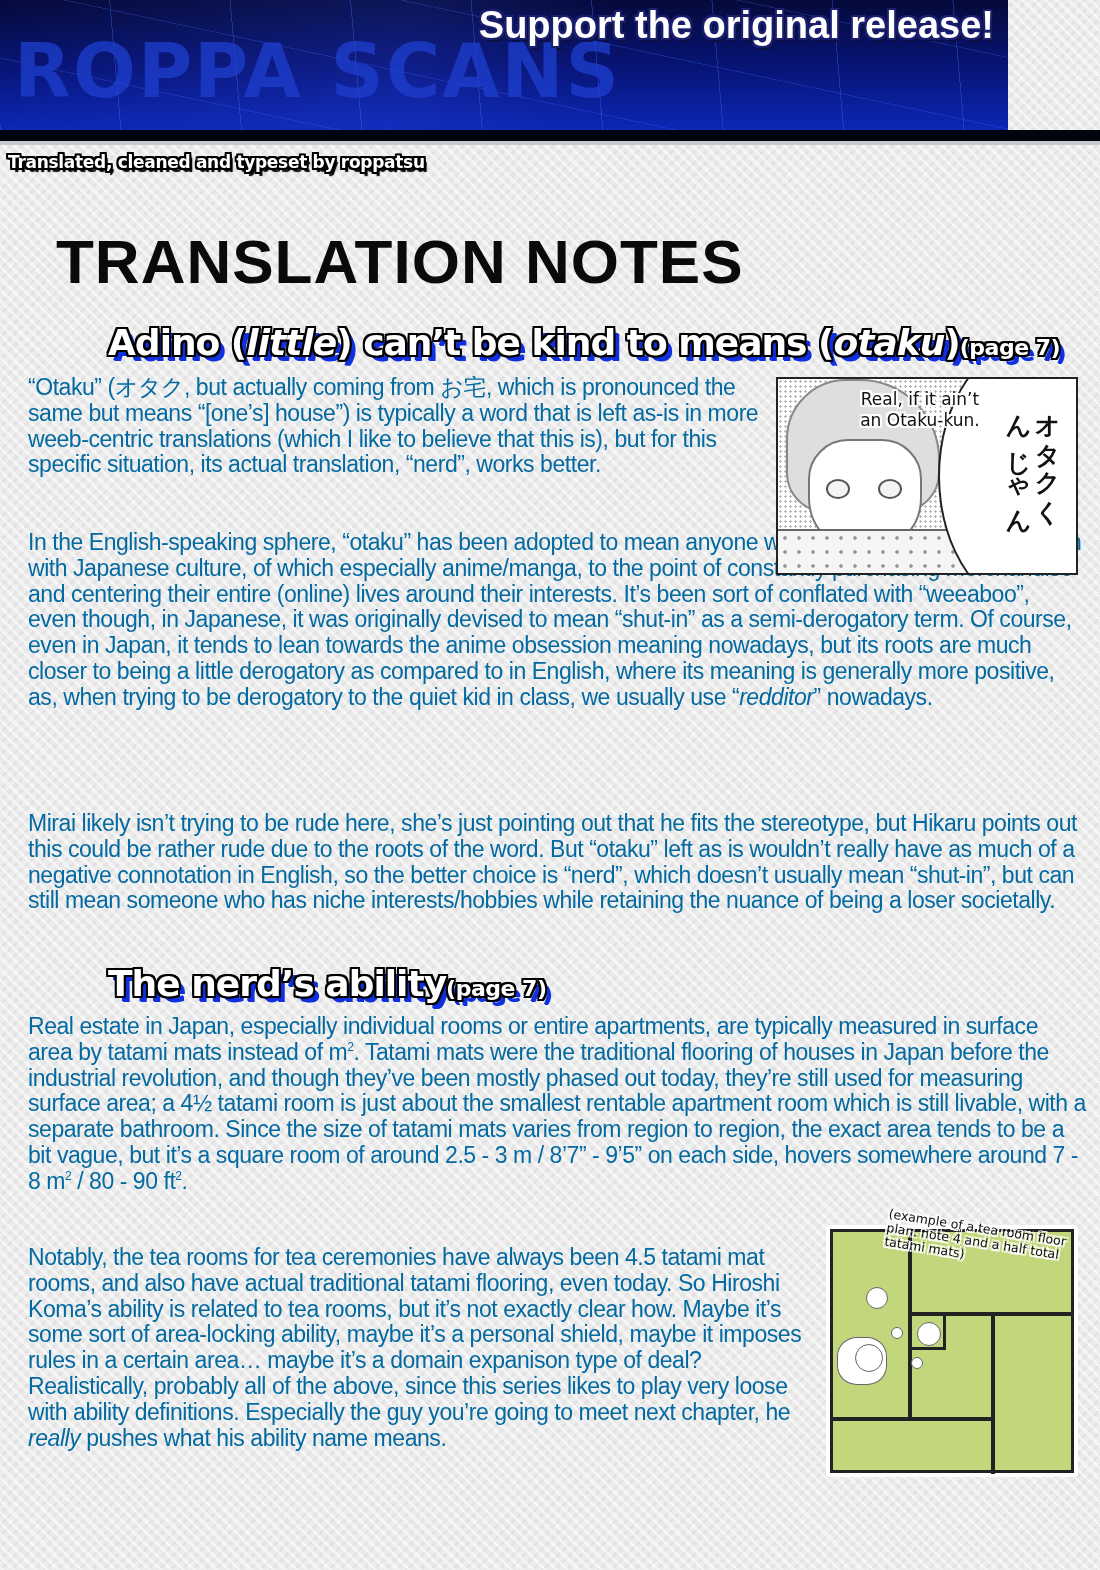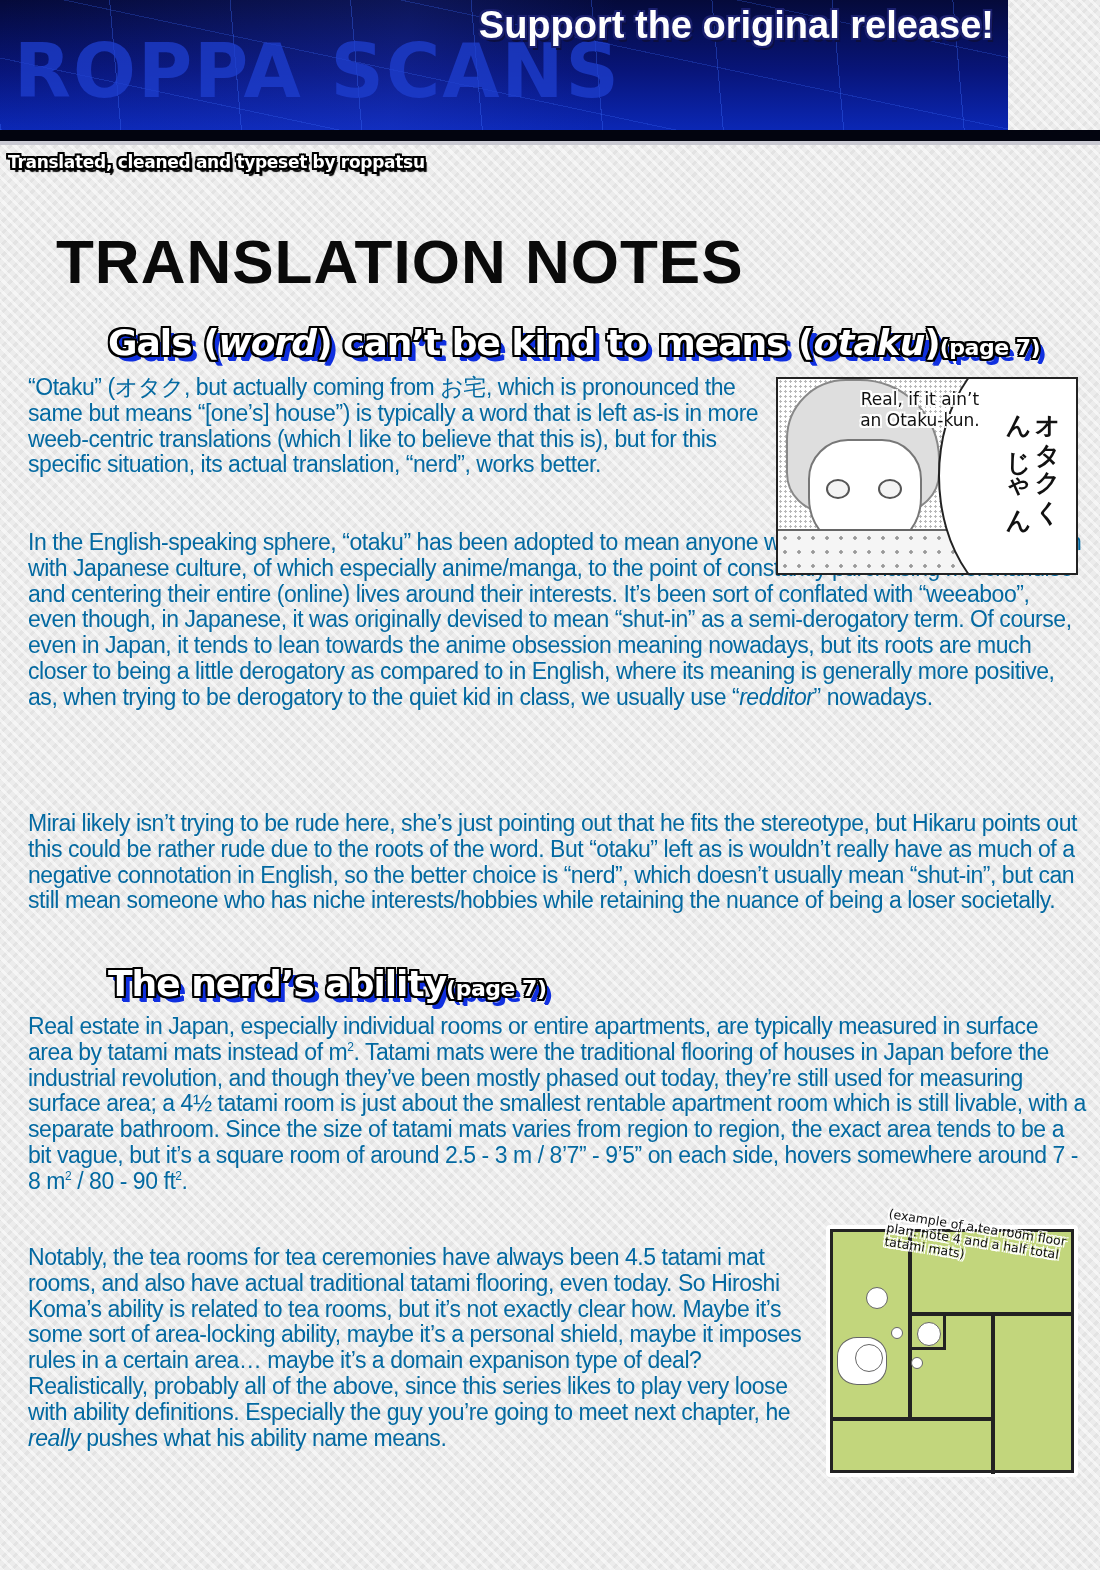--- a/index.html
+++ b/index.html
@@ -151,7 +151,7 @@
 <div class="main-title">TRANSLATION NOTES</div>
 
 <div class="sec-heading" style="left:108px; top:322px;">
-  <span>Gals (</span><em>word</em><span>) can’t be kind to means (</span><em>otaku</em><span>)</span><span class="page-ref">(page 7)</span>
+  <span>Adino (</span><em>word</em><span>) can’t be kind to means (</span><em>otaku</em><span>)</span><span class="page-ref">(page 7)</span>
 </div>
 
 <p class="para" style="left:28px; top:375px; width:740px;">“Otaku” (オタク, but actually coming from お宅, which is pronounced the same but means “[one’s] house”) is typically a word that is left as-is in more weeb-centric translations (which I like to believe that this is), but for this specific situation, its actual translation, “nerd”, works better.</p>

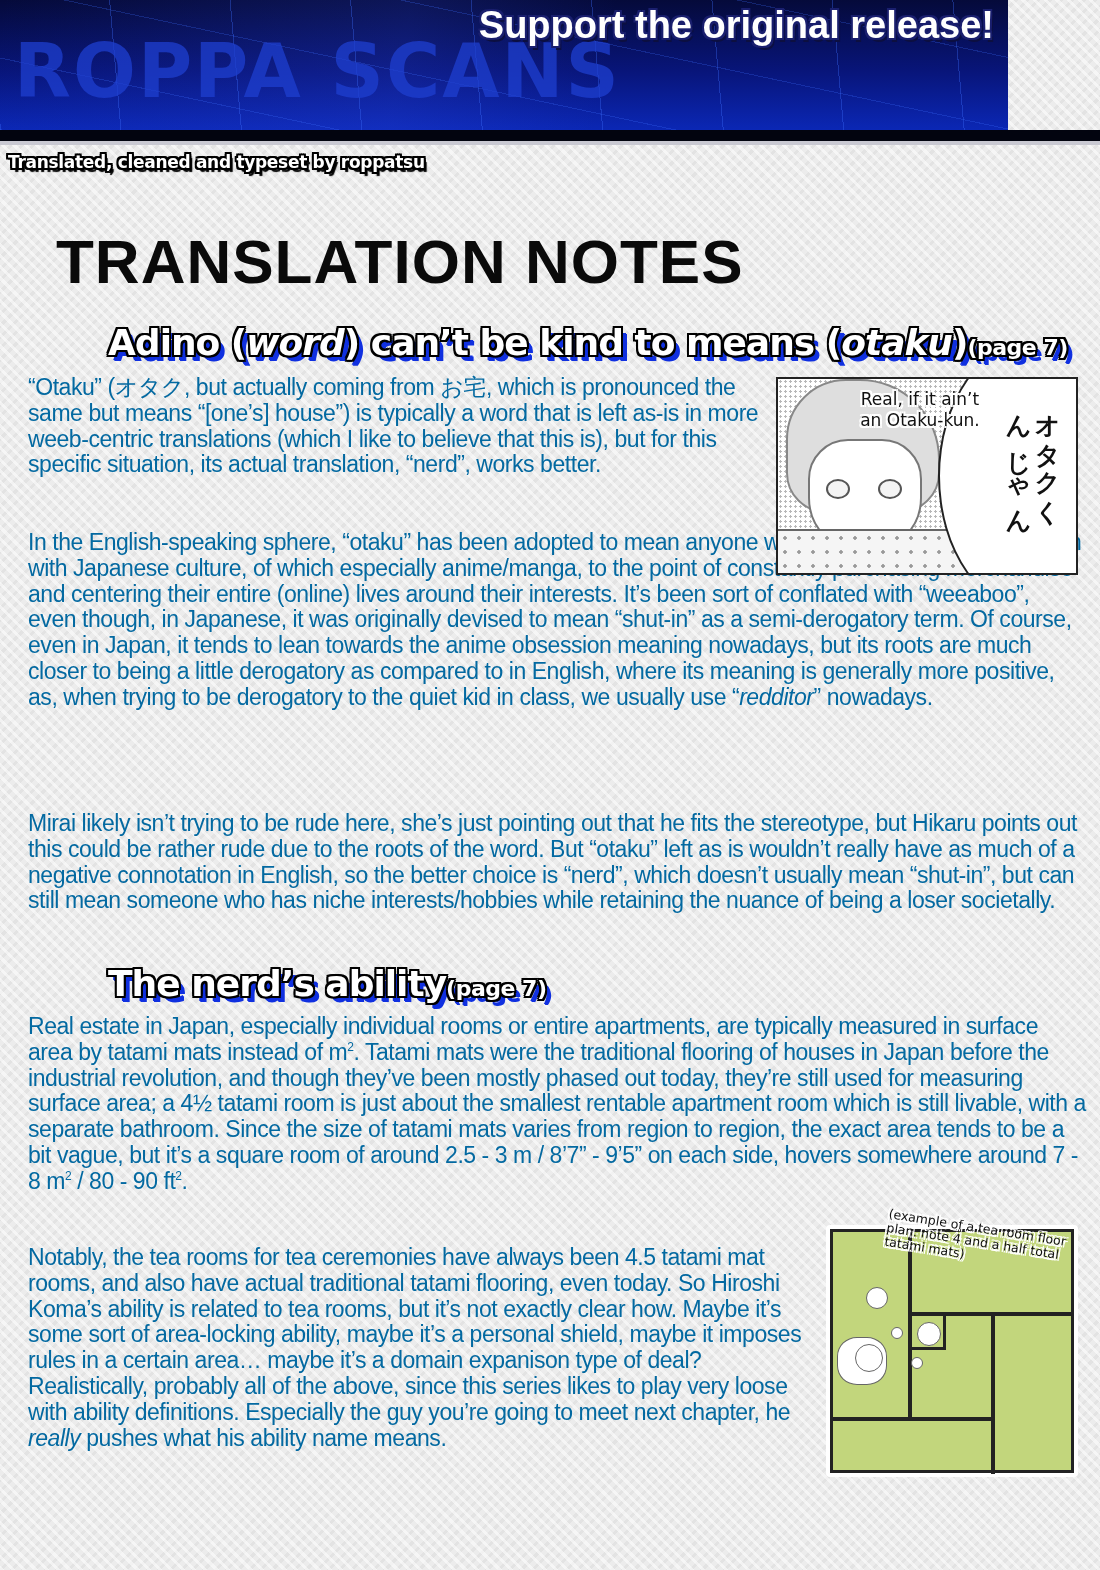--- a/index.html
+++ b/index.html
@@ -151,7 +151,7 @@
 <div class="main-title">TRANSLATION NOTES</div>
 
 <div class="sec-heading" style="left:108px; top:322px;">
-  <span>Adino (</span><em>word</em><span>) can’t be kind to means (</span><em>otaku</em><span>)</span><span class="page-ref">(page 7)</span>
+  <span>Adino (</span><em>little</em><span>) can’t be kind to means (</span><em>otaku</em><span>)</span><span class="page-ref">(page 7)</span>
 </div>
 
 <p class="para" style="left:28px; top:375px; width:740px;">“Otaku” (オタク, but actually coming from お宅, which is pronounced the same but means “[one’s] house”) is typically a word that is left as-is in more weeb-centric translations (which I like to believe that this is), but for this specific situation, its actual translation, “nerd”, works better.</p>

